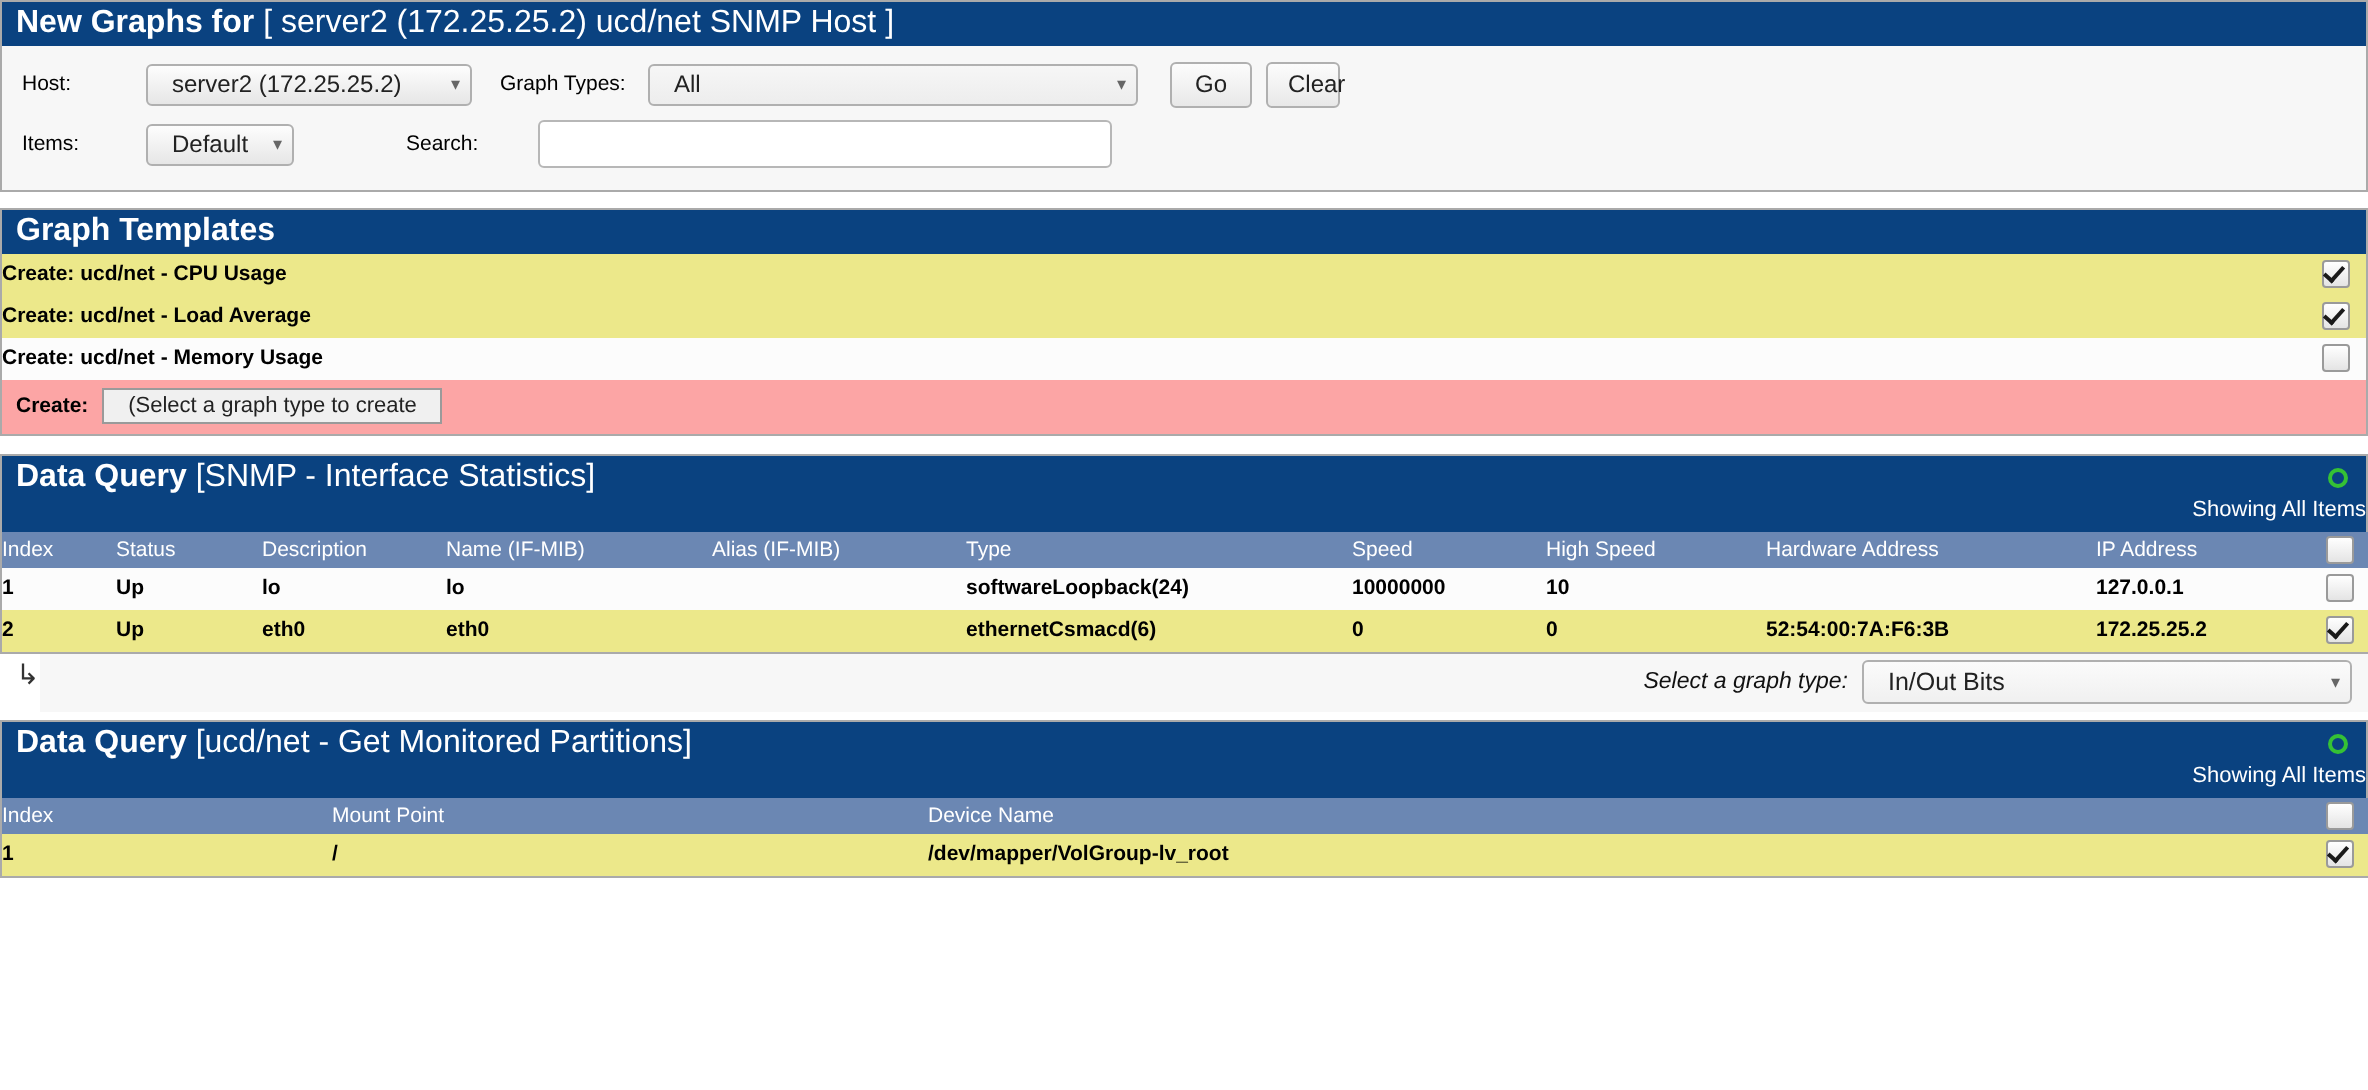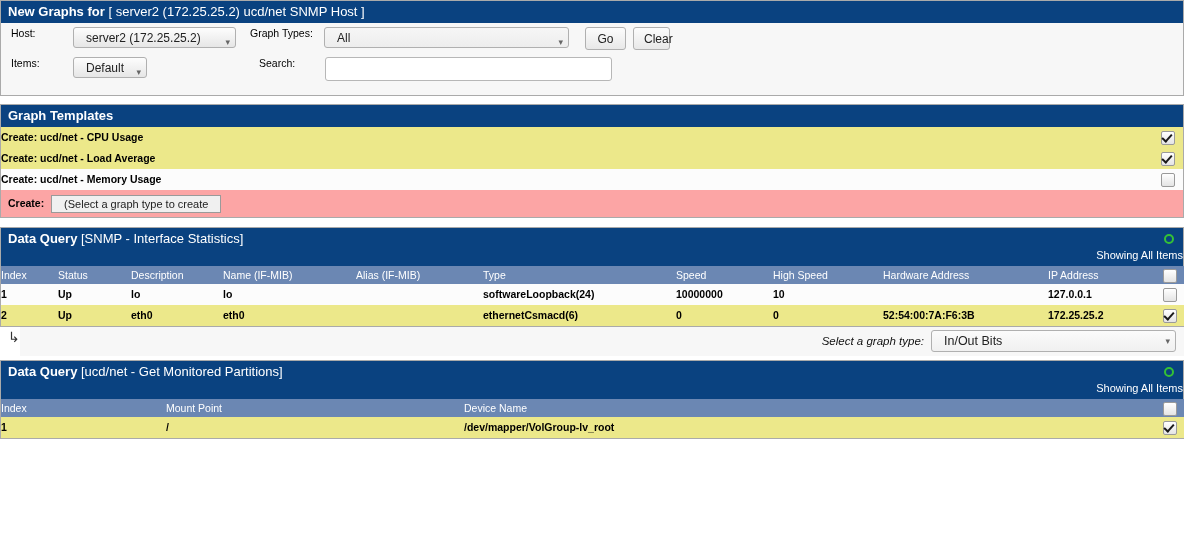--- a/index.html
+++ b/index.html
@@ -13,7 +13,7 @@
   .page{width:1184px;height:545px;position:relative;}
   .bar{
     background:#0a4280;color:#ffffff;
-    font-weight:bold;font-size:13px;
+    font-weight:bold;font-size:16px;
     padding:4px 6px 4px 7px;
     line-height:14px;
   }

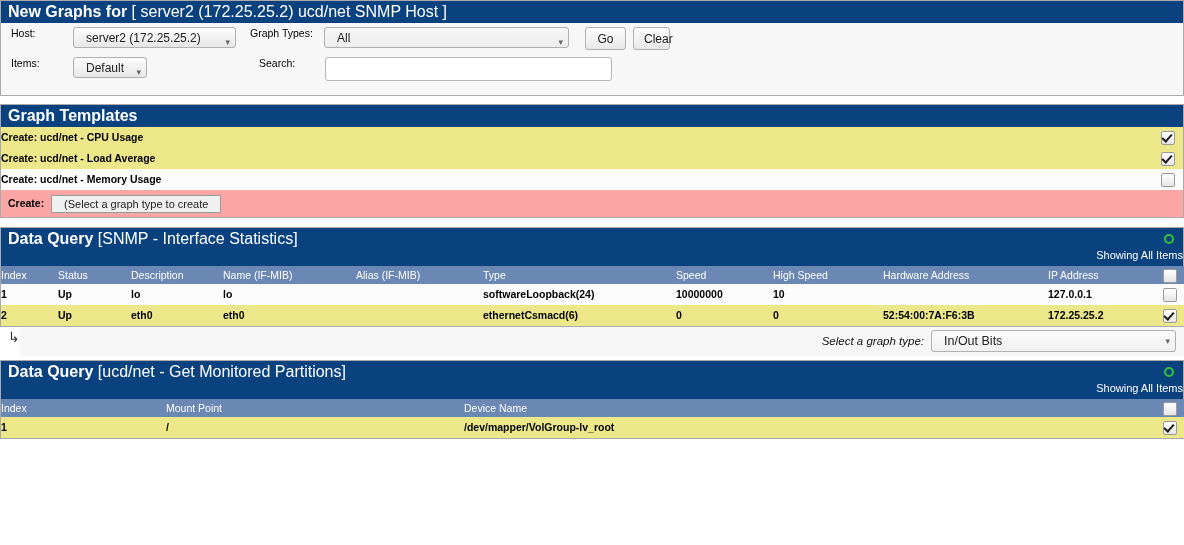--- a/index.html
+++ b/index.html
@@ -35,7 +35,7 @@
   
   .formarea{background:#f7f7f7;border:1px solid #aaaaaa;border-top:none;
             position:relative;height:72px;}
-  .frow{display:flex;height:30px;padding-left:10px;}
+  .frow{display:flex;align-items:center;height:30px;padding-left:10px;}
   .flabel{font-size:10.5px;color:#000;}
 
   select.sel{

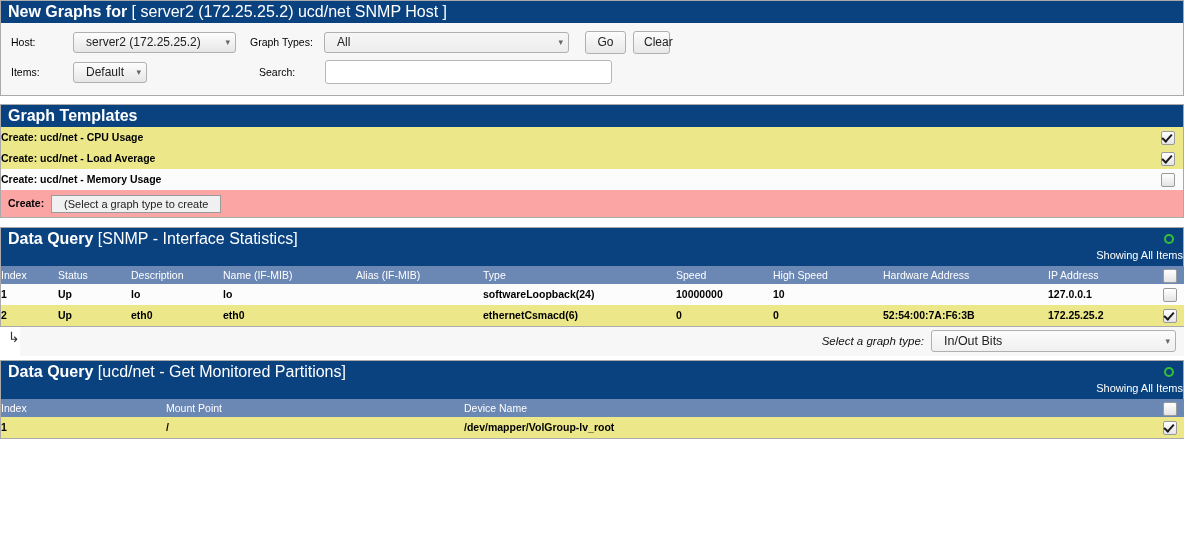--- a/index.html
+++ b/index.html
@@ -158,7 +158,7 @@
         </select>
         <span class="chev">▾</span>
       </span>
-      <span class="flabel" style="margin-left:112px;width:66px;">Search:</span>
+      <span class="flabel" style="margin-left:56px;width:66px;">Search:</span>
       <input class="txt" style="width: 277px;" type="text" placeholder="">
     </div>
 

